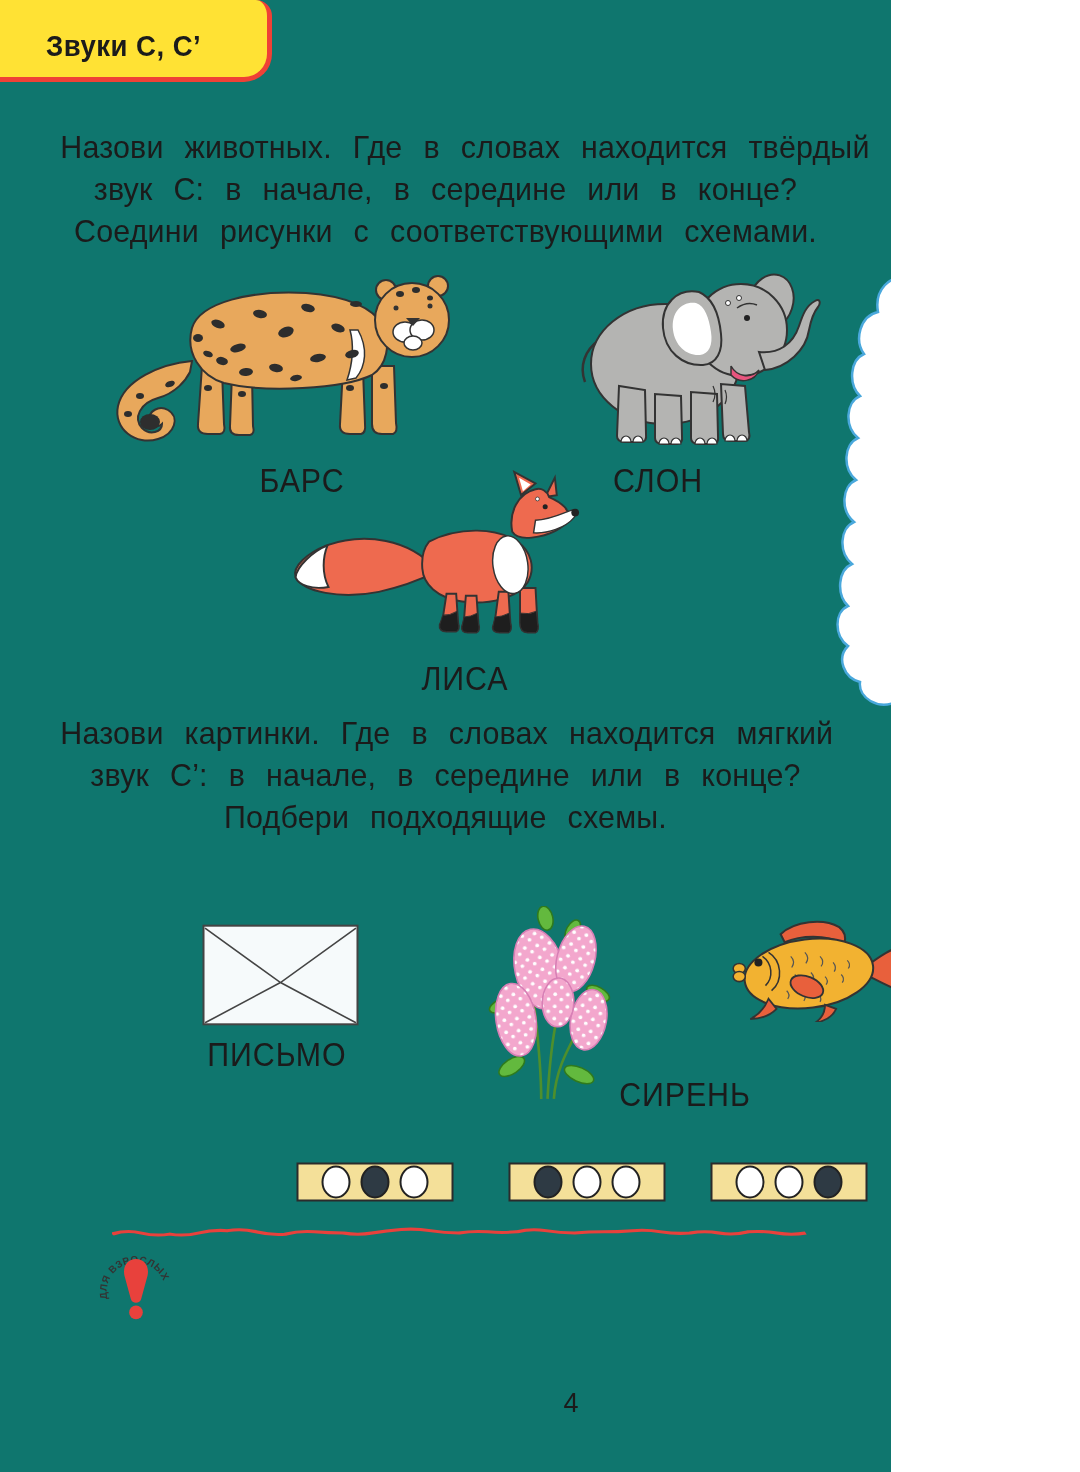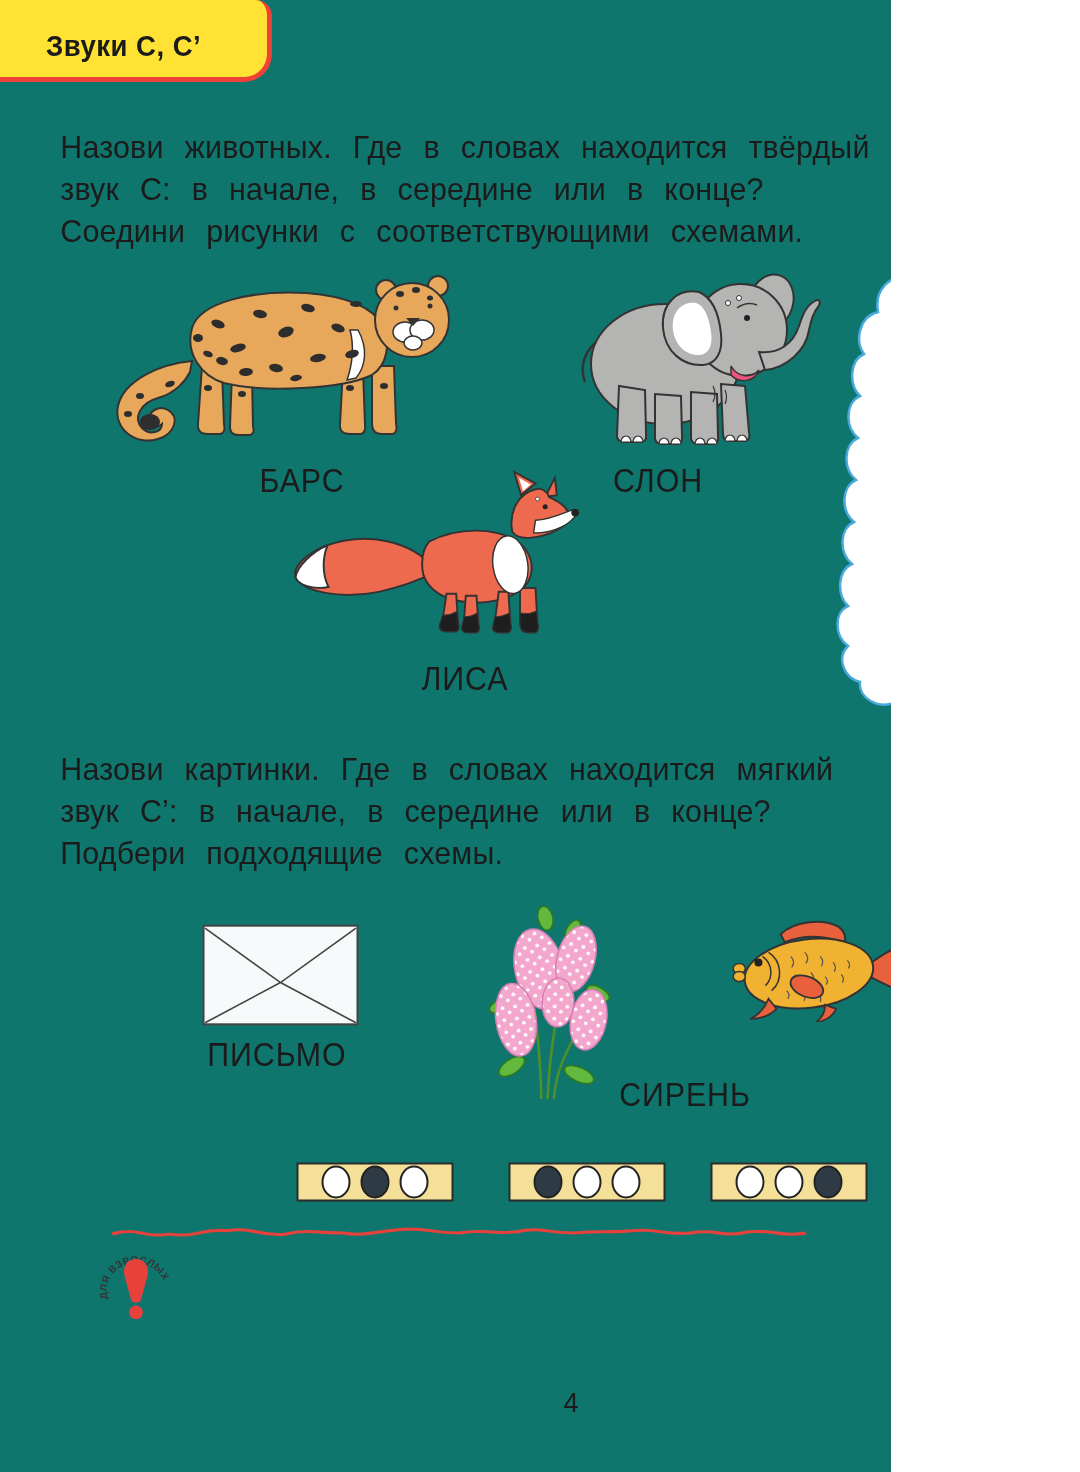--- a/index.html
+++ b/index.html
@@ -10,7 +10,7 @@
          border-radius:0 16px 28px 0;box-sizing:border-box;}
   .badge-text{position:absolute;left:46px;top:30px;font-size:29px;font-weight:bold;
               letter-spacing:.5px;transform:scaleX(.95);transform-origin:left;white-space:nowrap;}
-  .instr{position:absolute;left:40px;right:40px;}
+  .instr{position:absolute;left:40px;right:40px;text-align:center;}
   .iline{font-size:32px;line-height:42px;word-spacing:13px;letter-spacing:.2px;
          transform:scaleX(.95);transform-origin:center;white-space:nowrap;}
   .lbl{position:absolute;font-size:33px;letter-spacing:1px;text-align:center;width:190px;

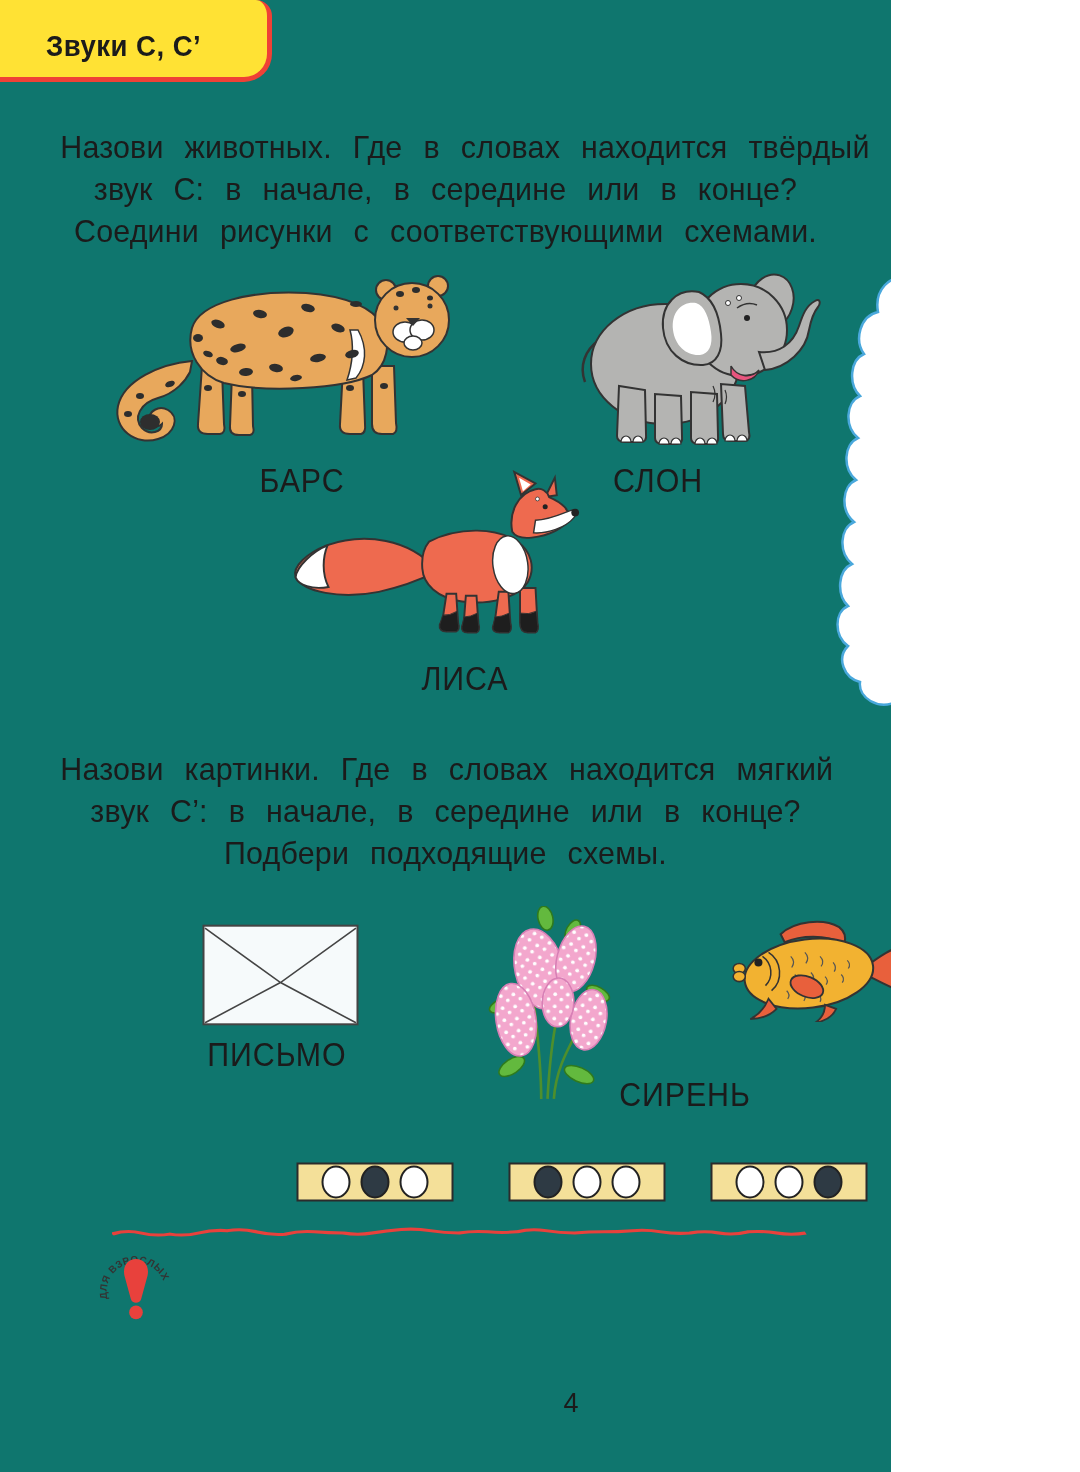--- a/index.html
+++ b/index.html
@@ -187,7 +187,7 @@
     </svg>
   </div>
 
-  <div class="instr" style="top:748px;">
+  <div class="instr" style="top:712px;">
     <div class="iline">Назови картинки. Где в словах находится мягкий</div>
     <div class="iline">звук С’: в начале, в середине или в конце?</div>
     <div class="iline">Подбери подходящие схемы.</div>

